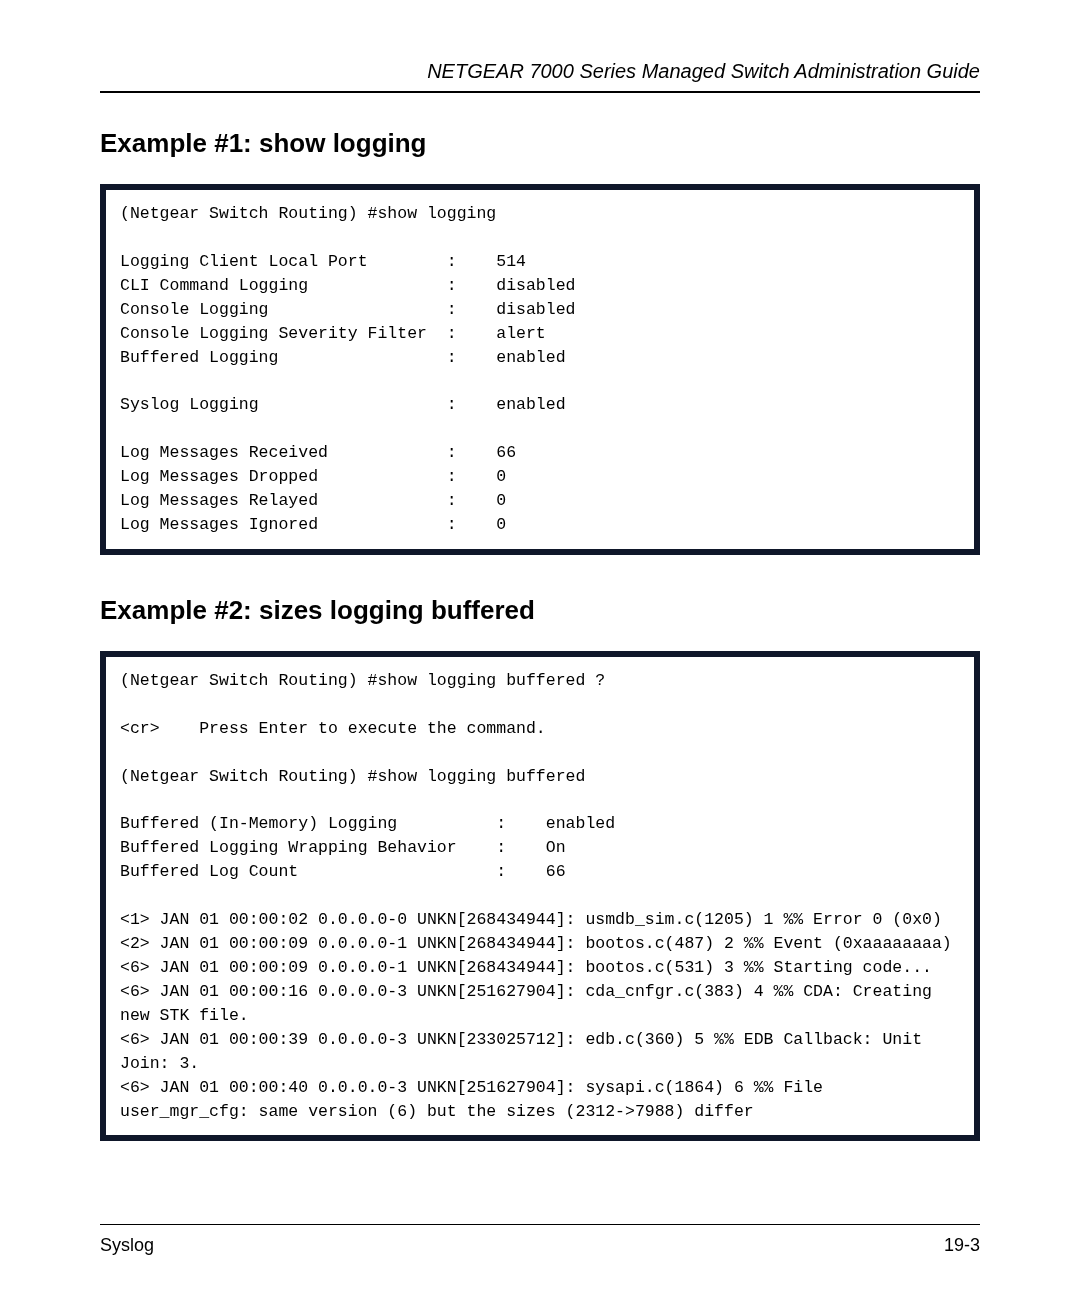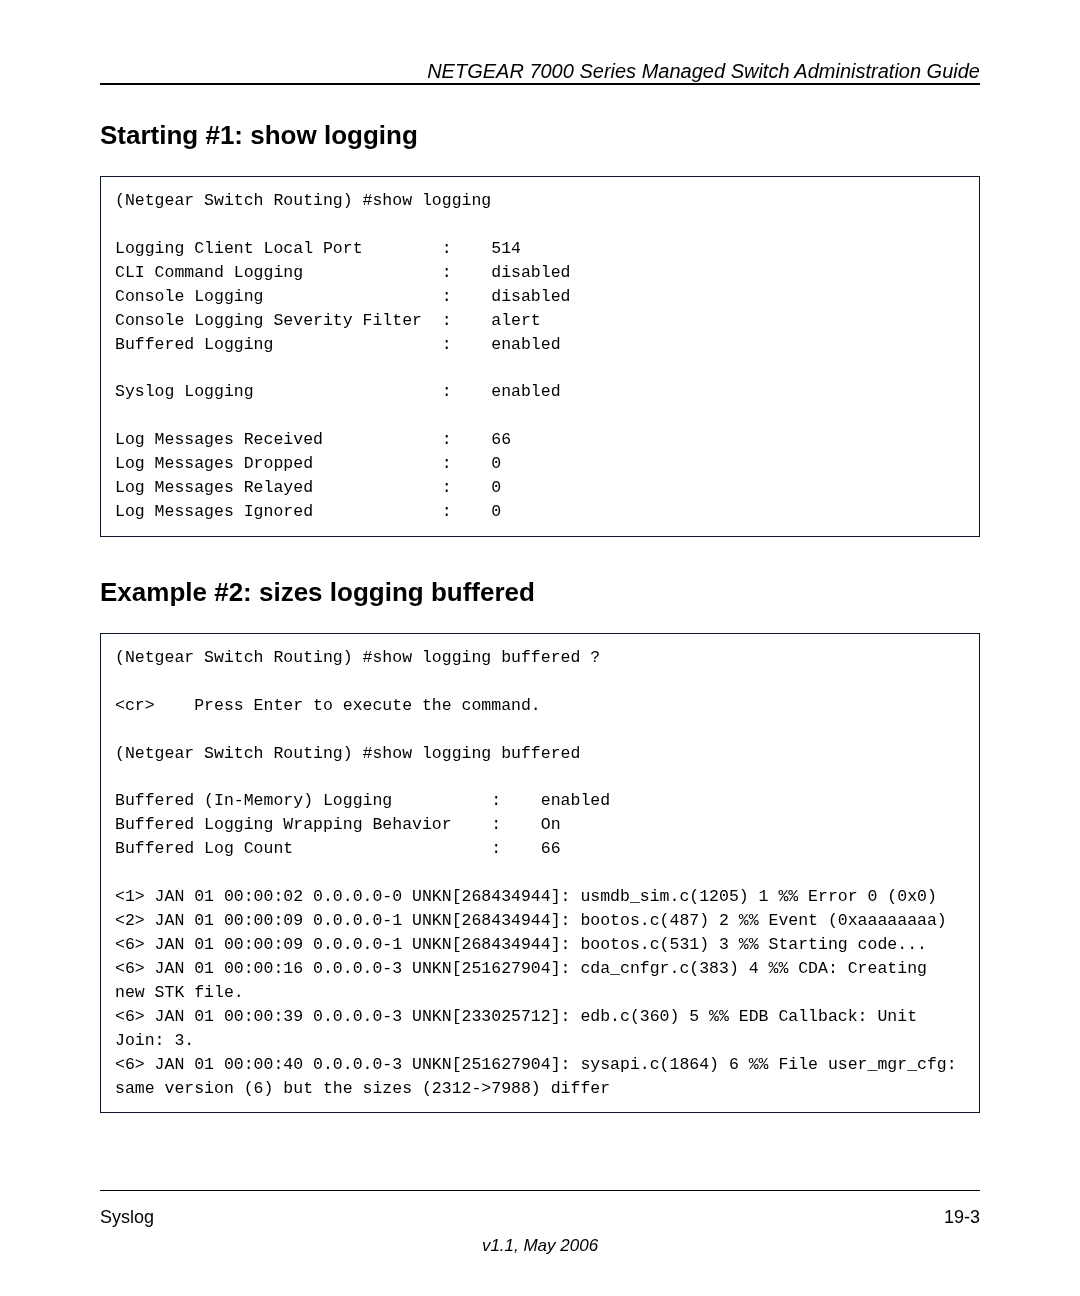--- a/index.html
+++ b/index.html
@@ -20,6 +20,7 @@
       text-align: right;
       font-style: italic;
       font-size: 20px;
+      padding-bottom: 8px;
       border-bottom: 2px solid #000;
       margin-bottom: 35px;
     }

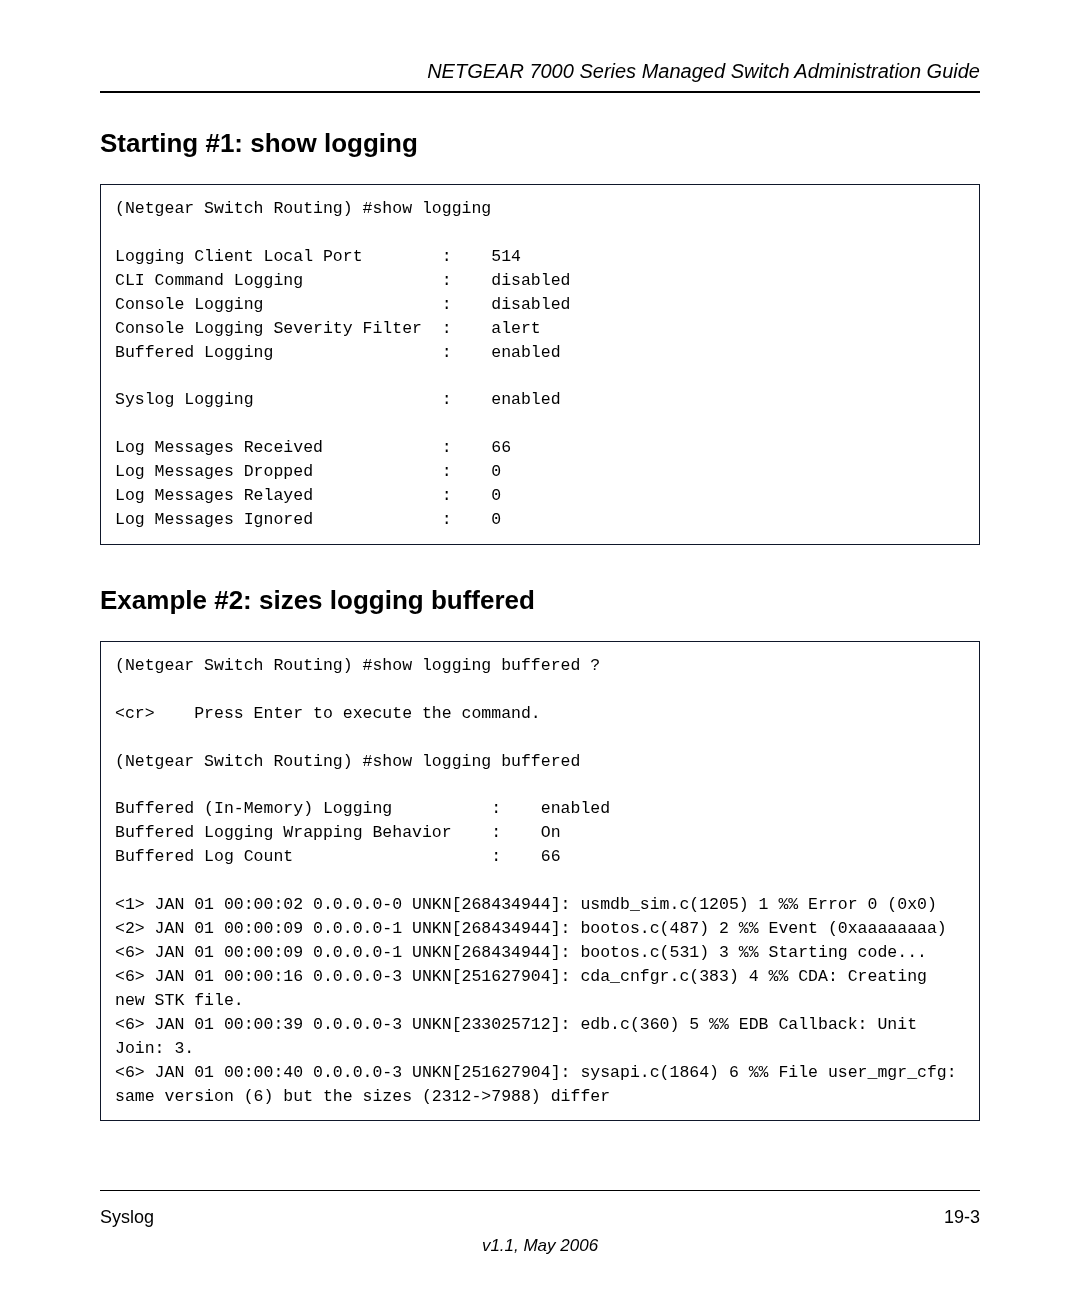--- a/index.html
+++ b/index.html
@@ -64,7 +64,7 @@
 
 <div class="header-title">NETGEAR 7000  Series Managed Switch Administration Guide</div>
 
-<h2 class="section-heading">Starting #1: show logging</h2>
+<h2 class="section-heading">Example #1: show logging</h2>
 
 <div class="code-box">(Netgear Switch Routing) #show logging
 

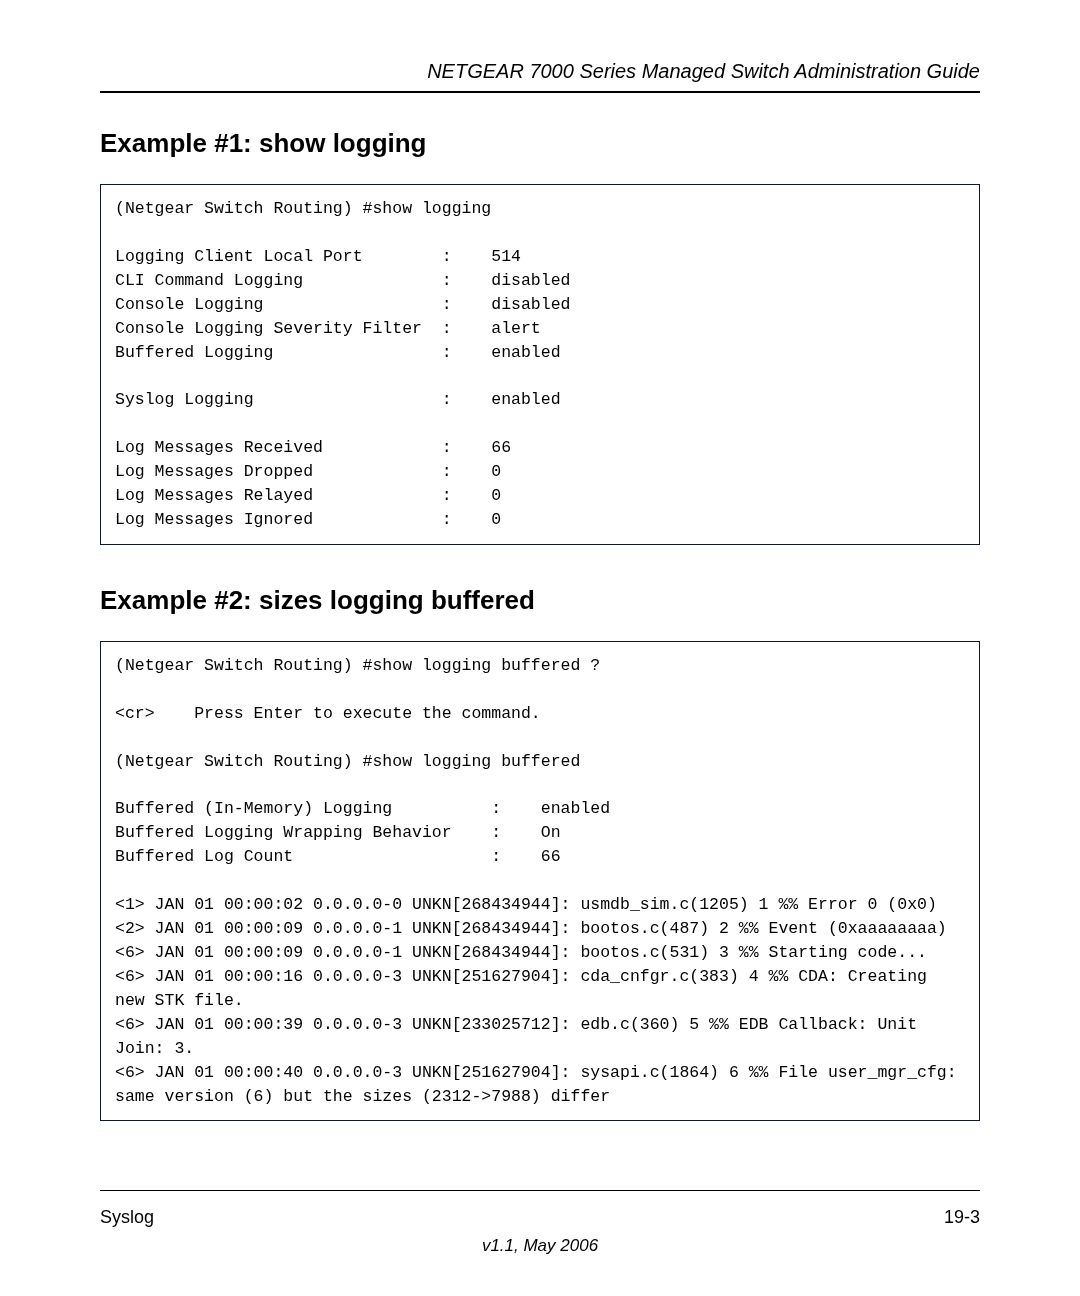--- a/index.html
+++ b/index.html
@@ -30,7 +30,7 @@
       margin-bottom: 25px;
     }
     .code-box {
-      border: 1px solid #0f172a;
+      border: 6px solid #0f172a;
       padding: 12px 14px;
       font-family: "Courier New", Courier, monospace;
       font-size: 16.5px;

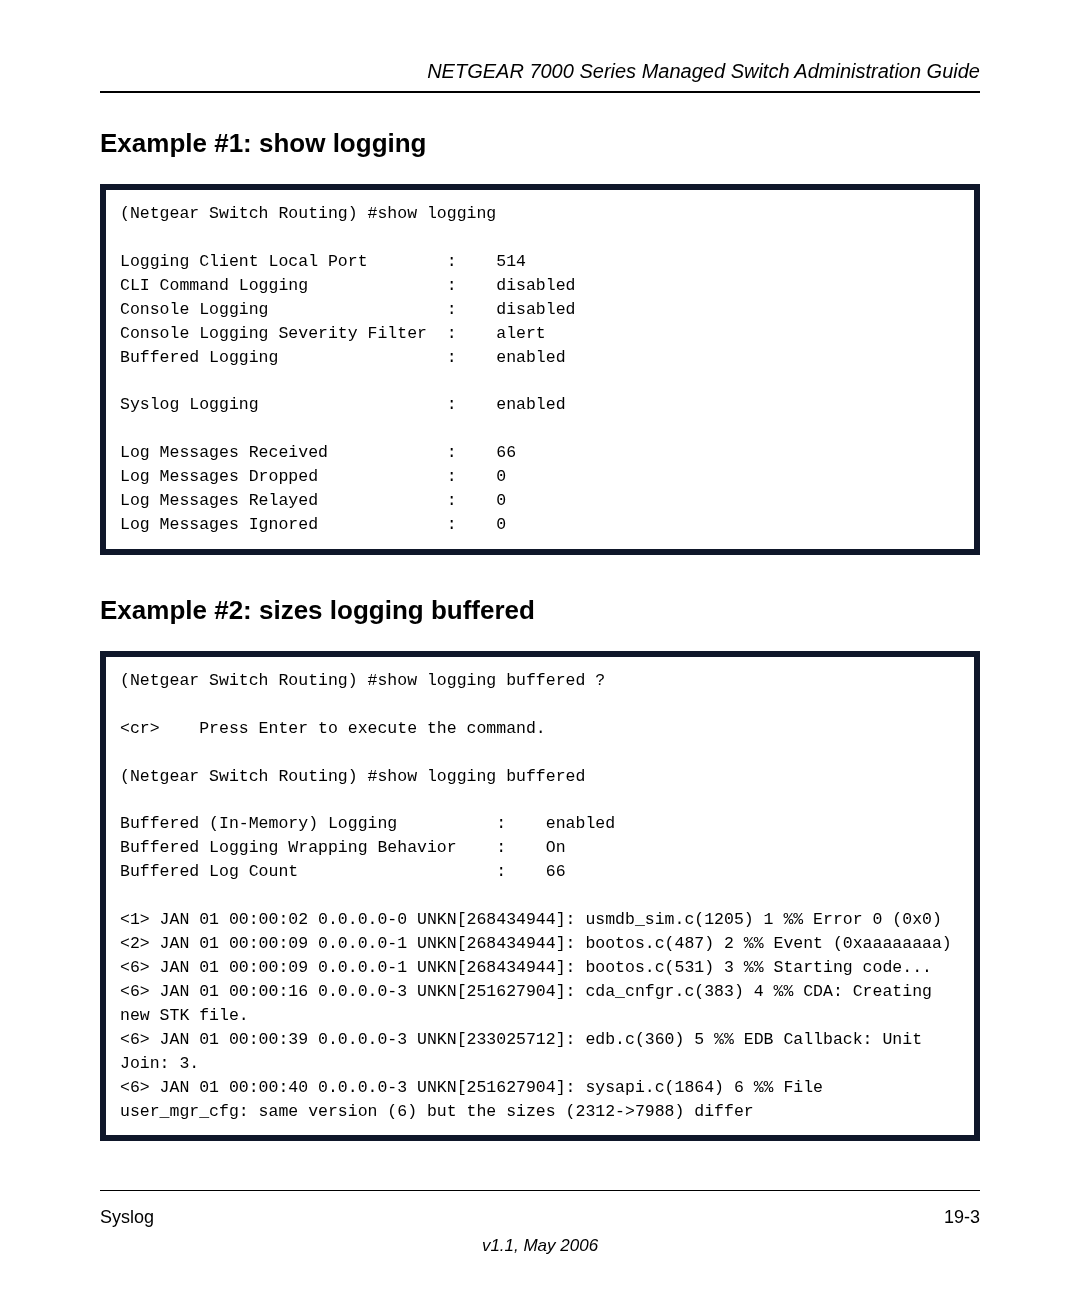--- a/index.html
+++ b/index.html
@@ -46,7 +46,7 @@
     }
     .footer-line {
       border-top: 1.5px solid #000;
-      padding-top: 16px;
+      padding-top: 10px;
       display: flex;
       justify-content: space-between;
       font-size: 18px;

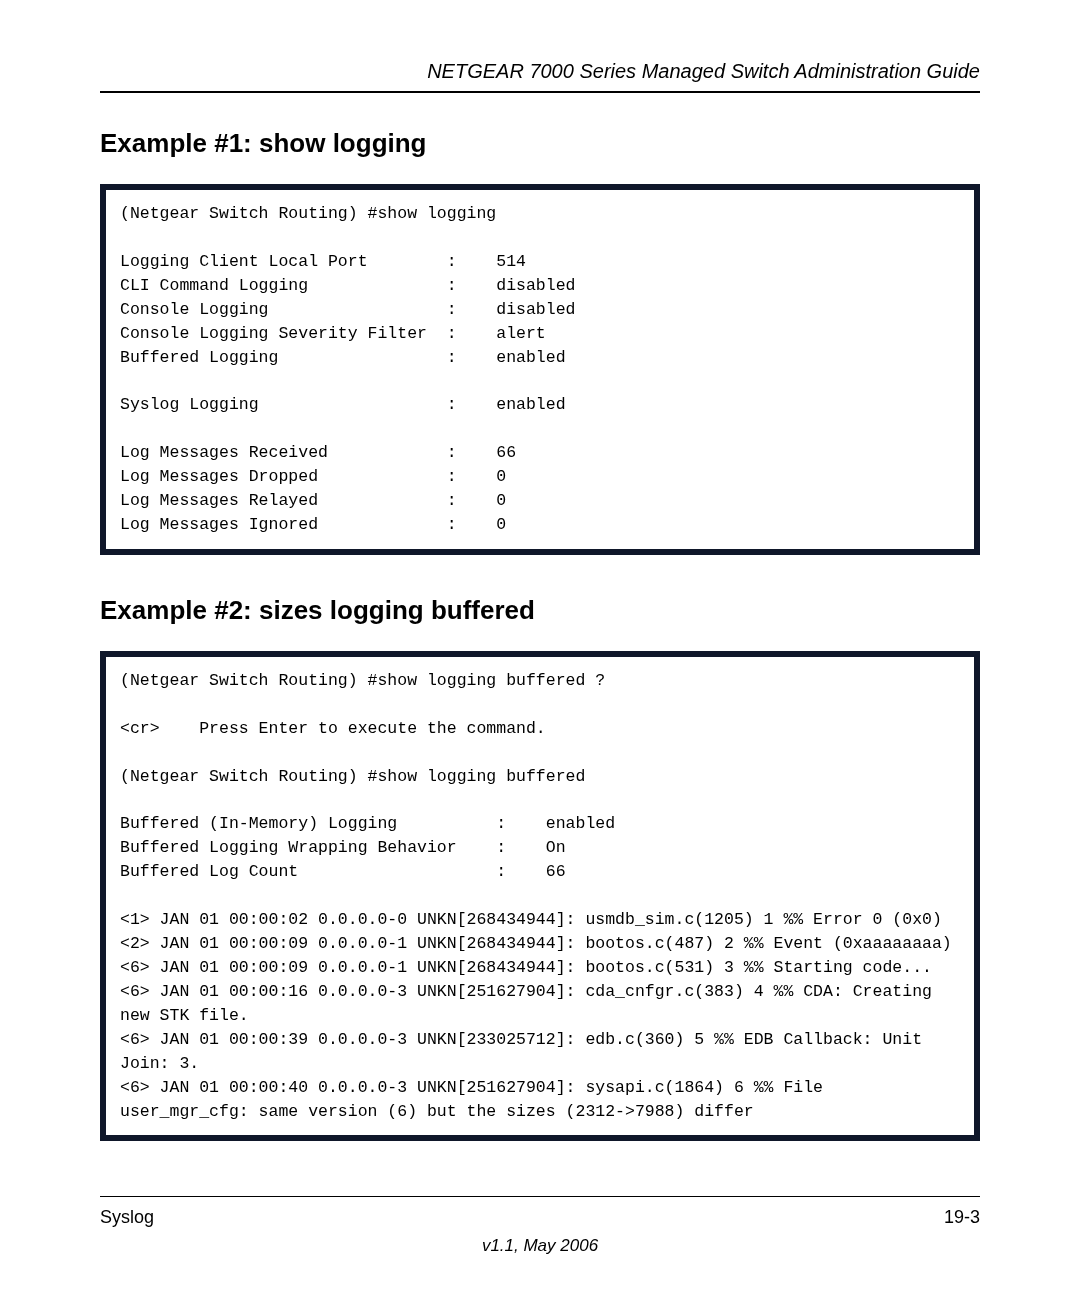--- a/index.html
+++ b/index.html
@@ -105,7 +105,6 @@
     <span>Syslog</span>
     <span>19-3</span>
   </div>
-  <div class="footer-version">v1.1, May 2006</div>
 </div>
 
 </body></html>

